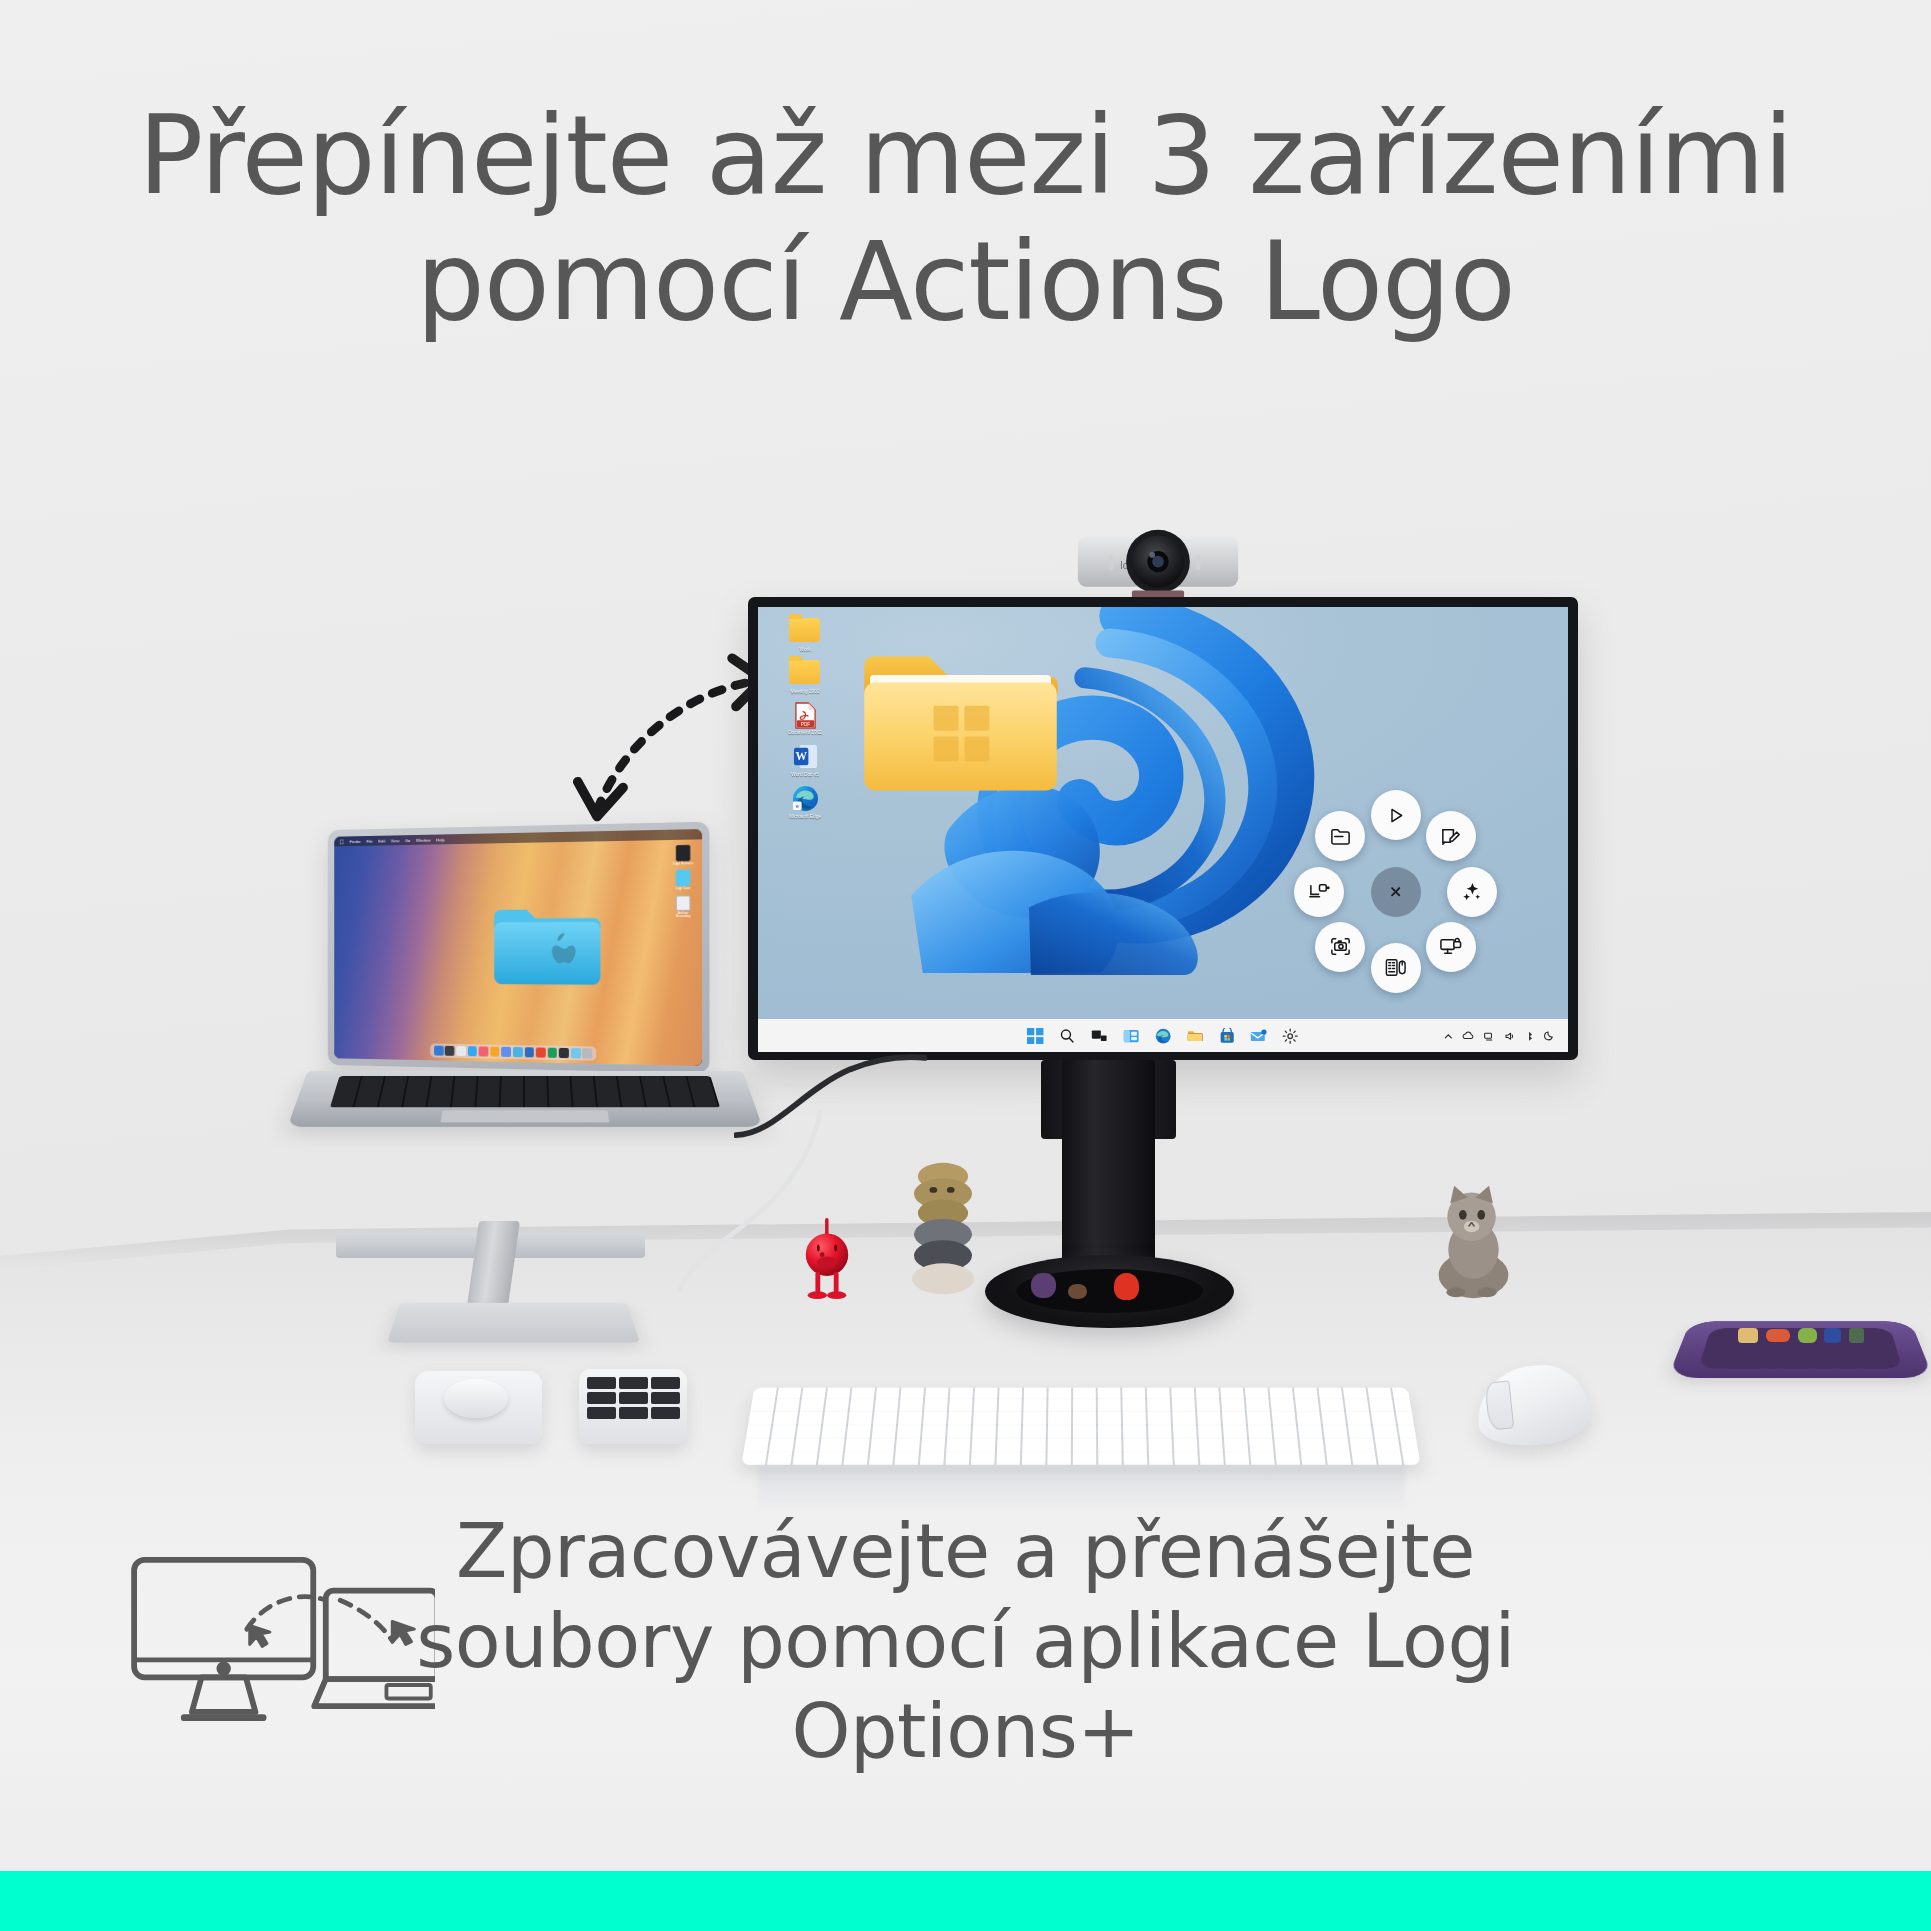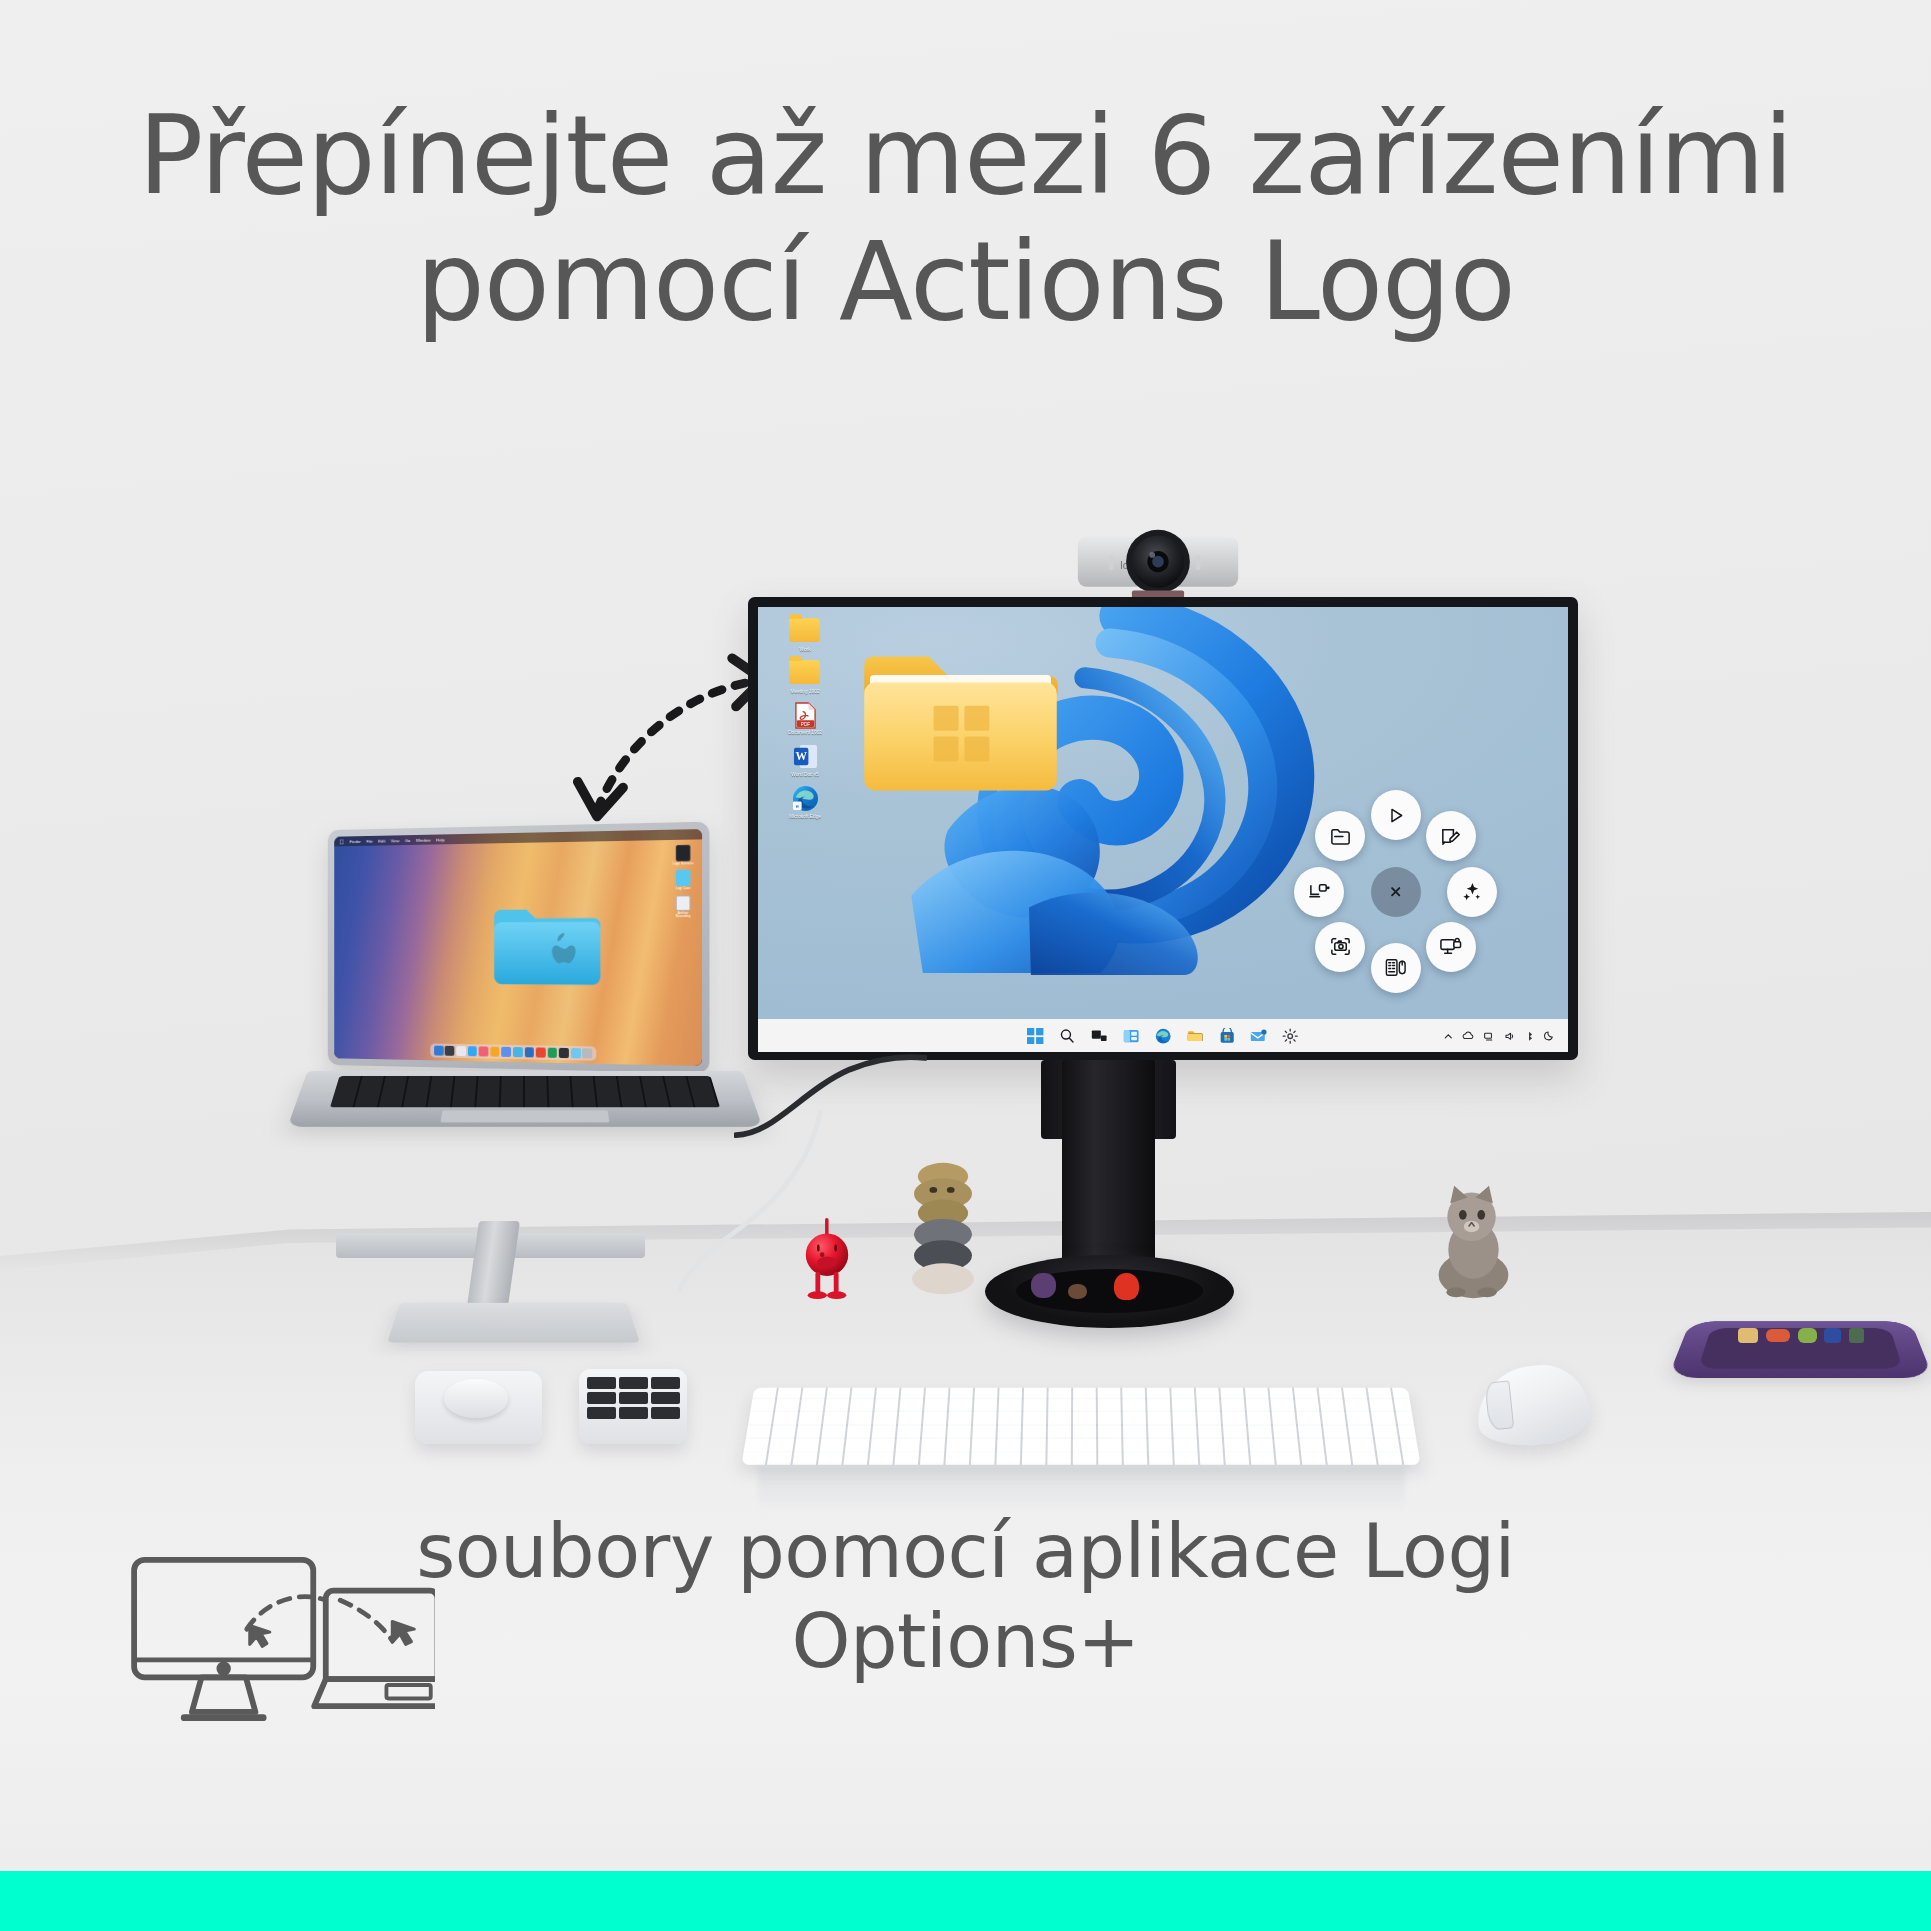--- a/index.html
+++ b/index.html
@@ -233,7 +233,7 @@
   <div class="desk-edge"></div>
 
   <div class="headline">
-    <div>Přepínejte až mezi 6 zařízeními</div>
+    <div>Přepínejte až mezi 3 zařízeními</div>
     <div>pomocí Actions Logo</div>
   </div>
 

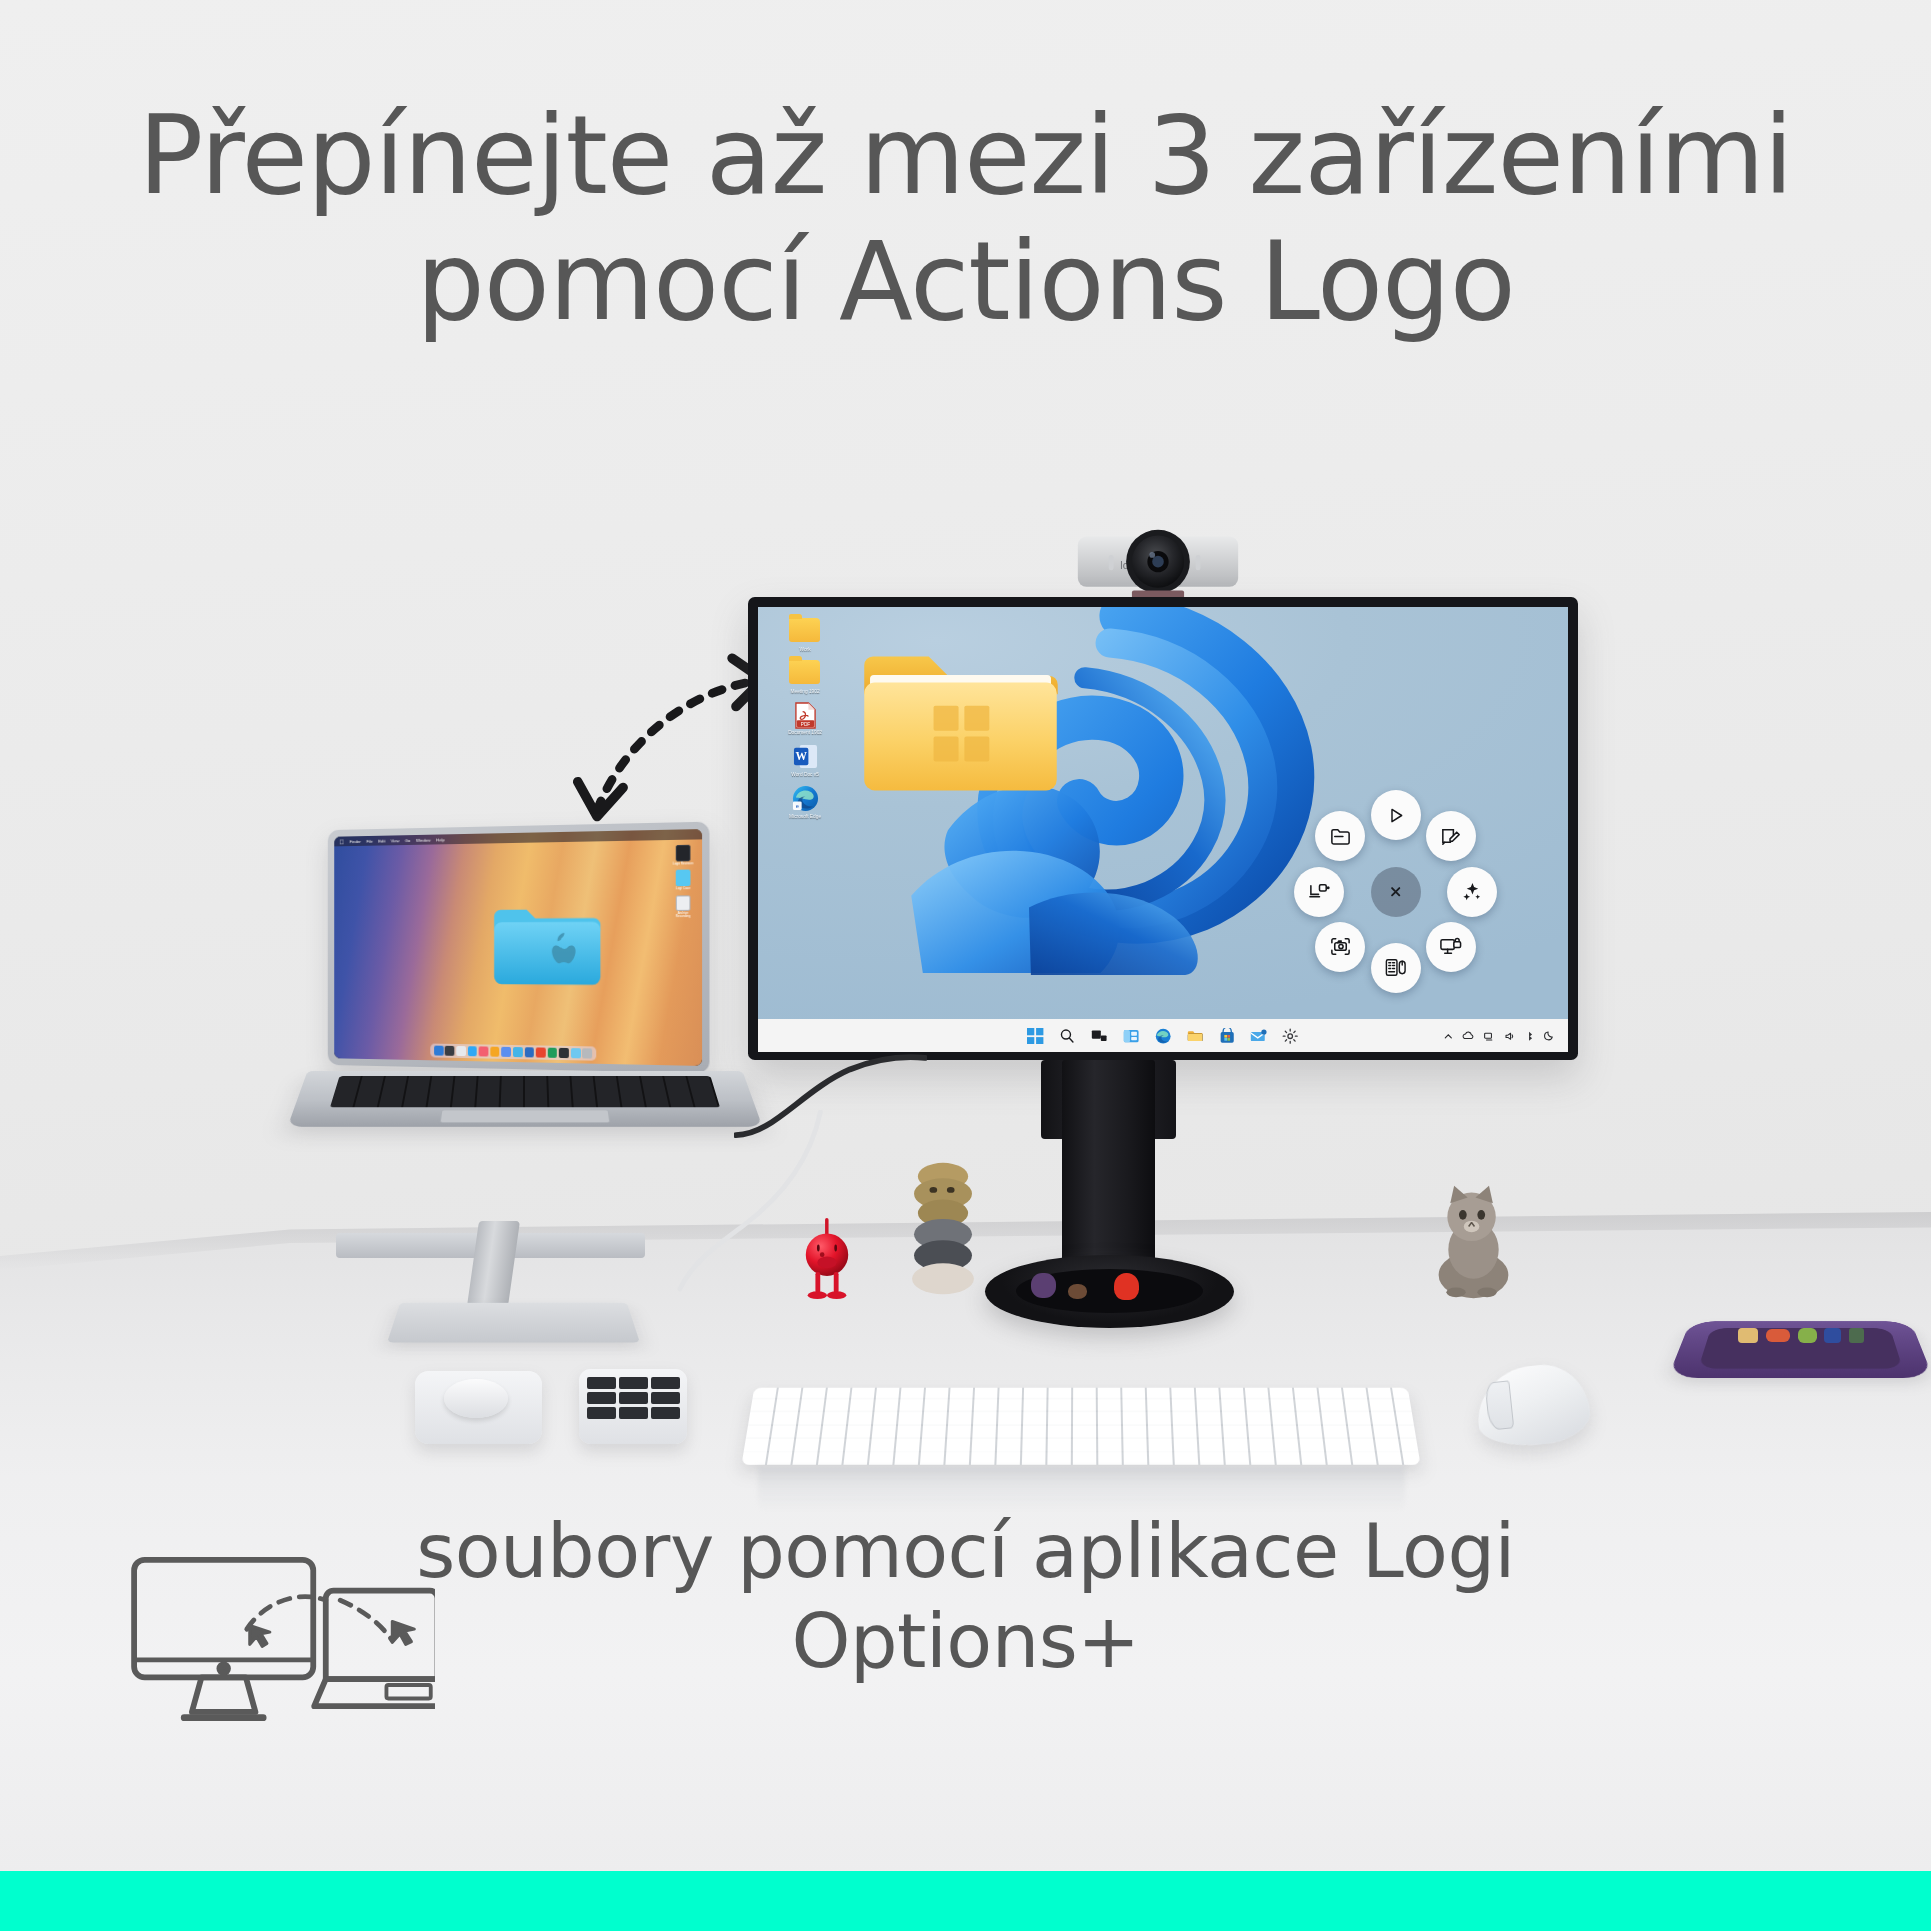--- a/index.html
+++ b/index.html
@@ -738,6 +738,7 @@
   <div class="mouse"></div>
 
   <div class="subline">
+    <div>Zpracovávejte a přenášejte</div>
     <div>soubory pomocí aplikace Logi</div>
     <div>Options+</div>
   </div>

